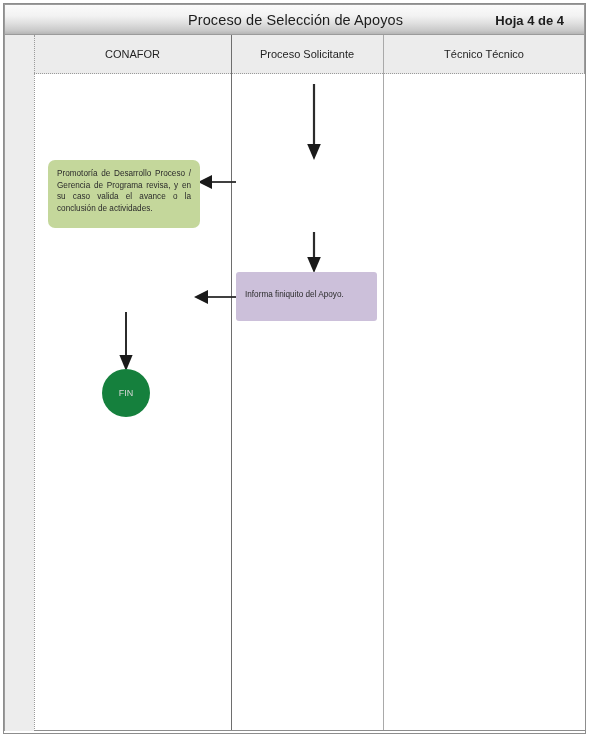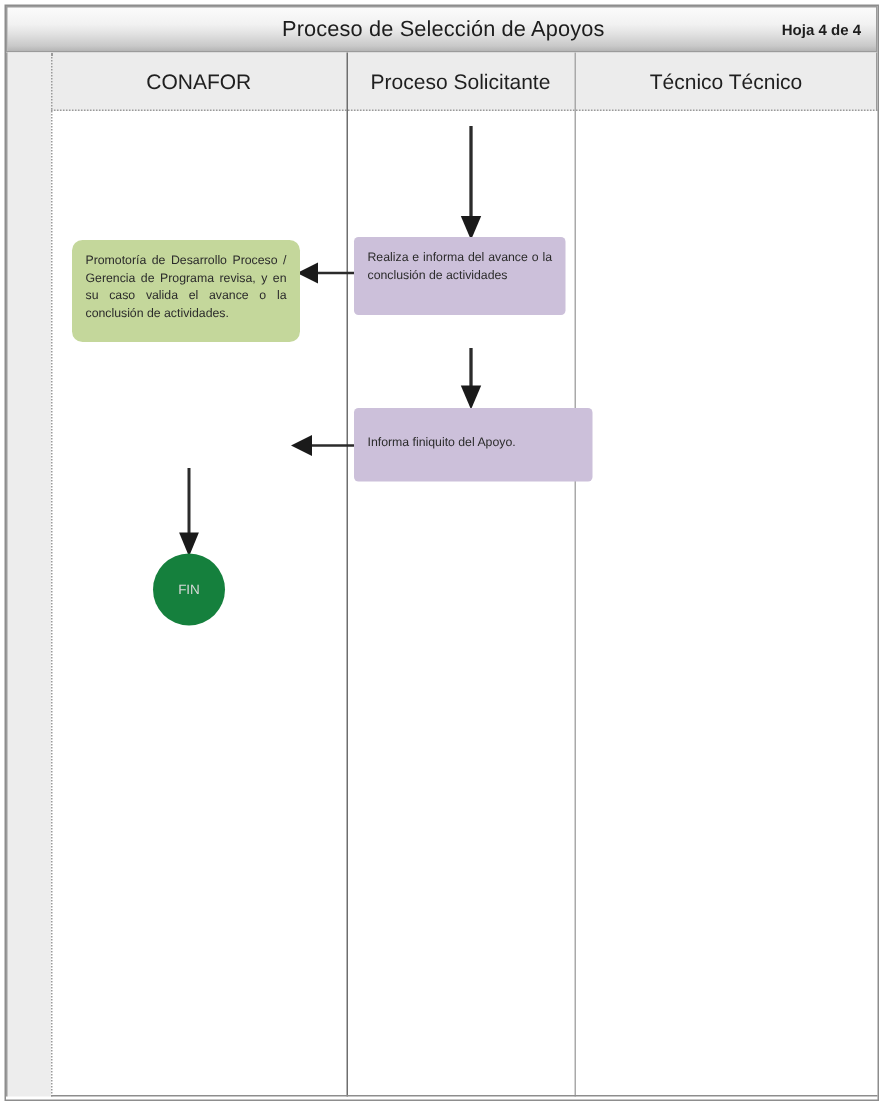--- a/index.html
+++ b/index.html
@@ -59,11 +59,11 @@
   }
   .title-sheet {
     position: absolute;
-    right: 10px;
+    right: 20px;
     top: 0;
     height: 31px;
     line-height: 32px;
-    font-size: 10px;
+    font-size: 13px;
     font-weight: bold;
     color: #1d1d1d;
   }

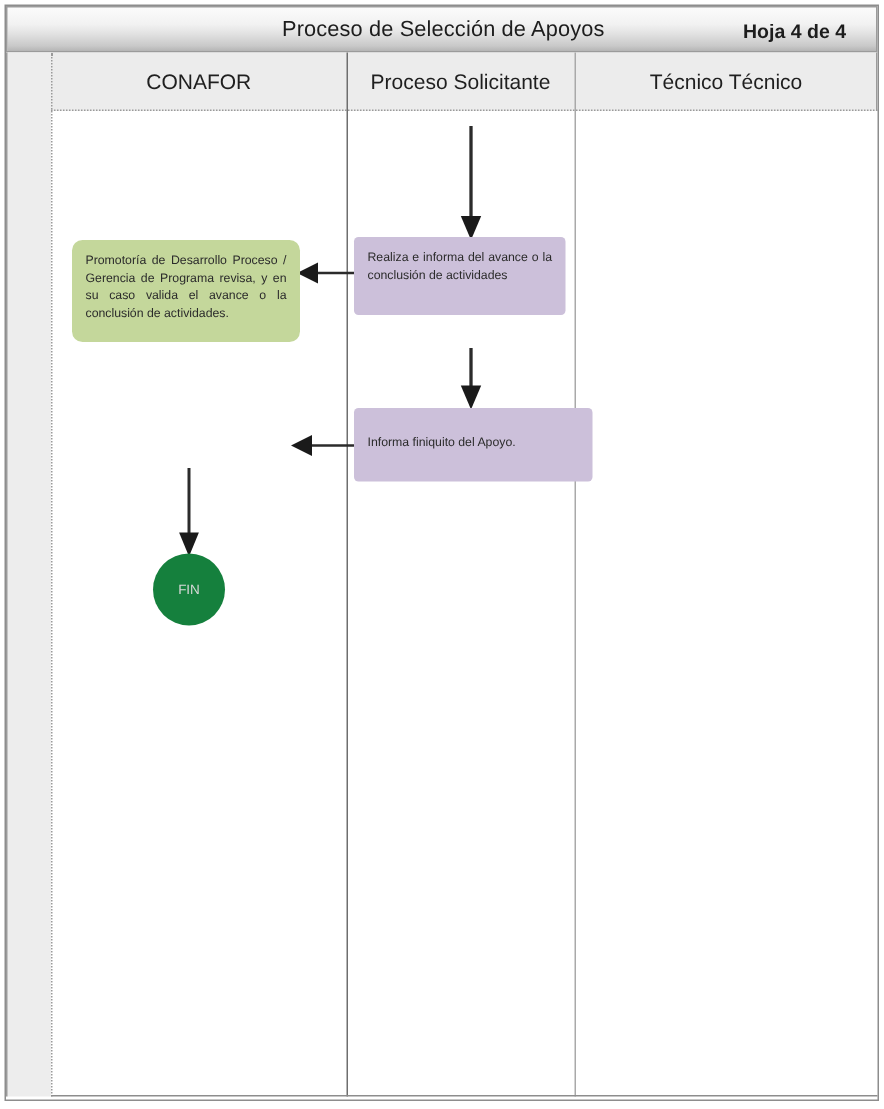--- a/index.html
+++ b/index.html
@@ -86,7 +86,7 @@
     height: 39px;
     line-height: 39px;
     text-align: center;
-    font-size: 14px;
+    font-size: 11px;
     color: #1f1f1f;
   }
   .lane-header-underline {

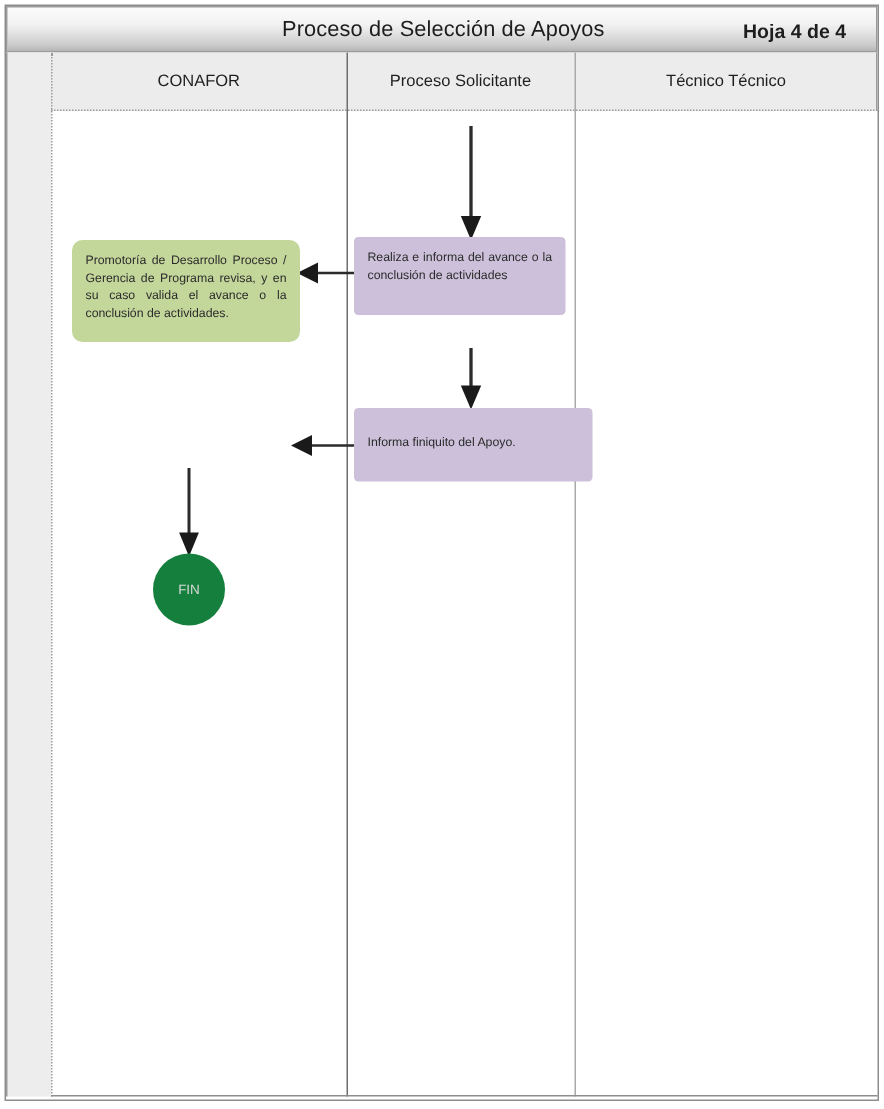--- a/index.html
+++ b/index.html
@@ -234,7 +234,6 @@
     </svg>
   </div>
 
-  <div class="node purple" style="left:236px;top:158px;width:141px;height:52px;">Realiza e informa del avance o la conclusión de actividades</div>
 
   <div class="node green" style="left:48px;top:160px;width:152px;height:68px;">Promotoría de Desarrollo Proceso / Gerencia de Programa revisa, y en su caso valida el avance o la conclusión de actividades.</div>
 

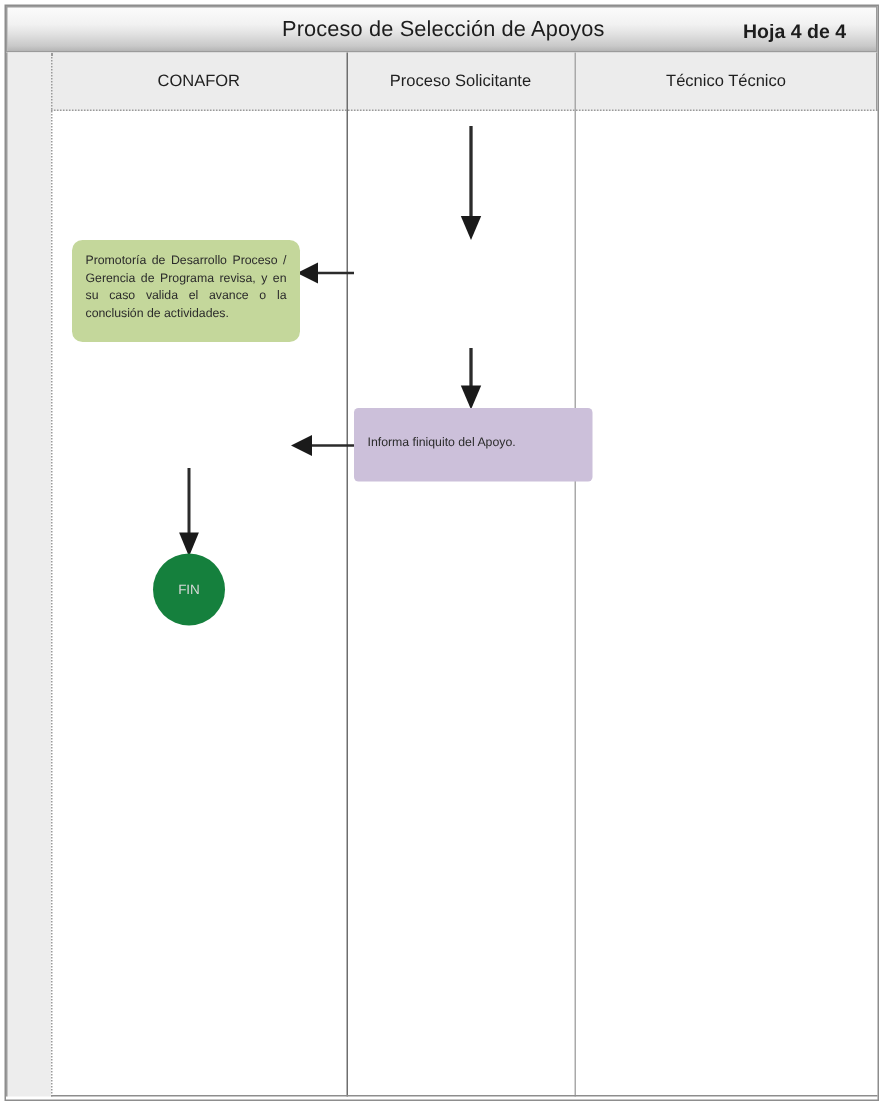--- a/index.html
+++ b/index.html
@@ -237,7 +237,7 @@
 
   <div class="node green" style="left:48px;top:160px;width:152px;height:68px;">Promotoría de Desarrollo Proceso / Gerencia de Programa revisa, y en su caso valida el avance o la conclusión de actividades.</div>
 
-  <div class="node purple nojustify" style="left:236px;top:272px;width:159px;height:49px;padding-top:17px;">Informa finiquito del Apoyo.</div>
+  <div class="node purple nojustify" style="left:236px;top:272px;width:141px;height:49px;padding-top:17px;">Informa finiquito del Apoyo.</div>
 
 
   <div class="terminator" style="left:102px;top:369px;width:48px;height:48px;">FIN</div>

